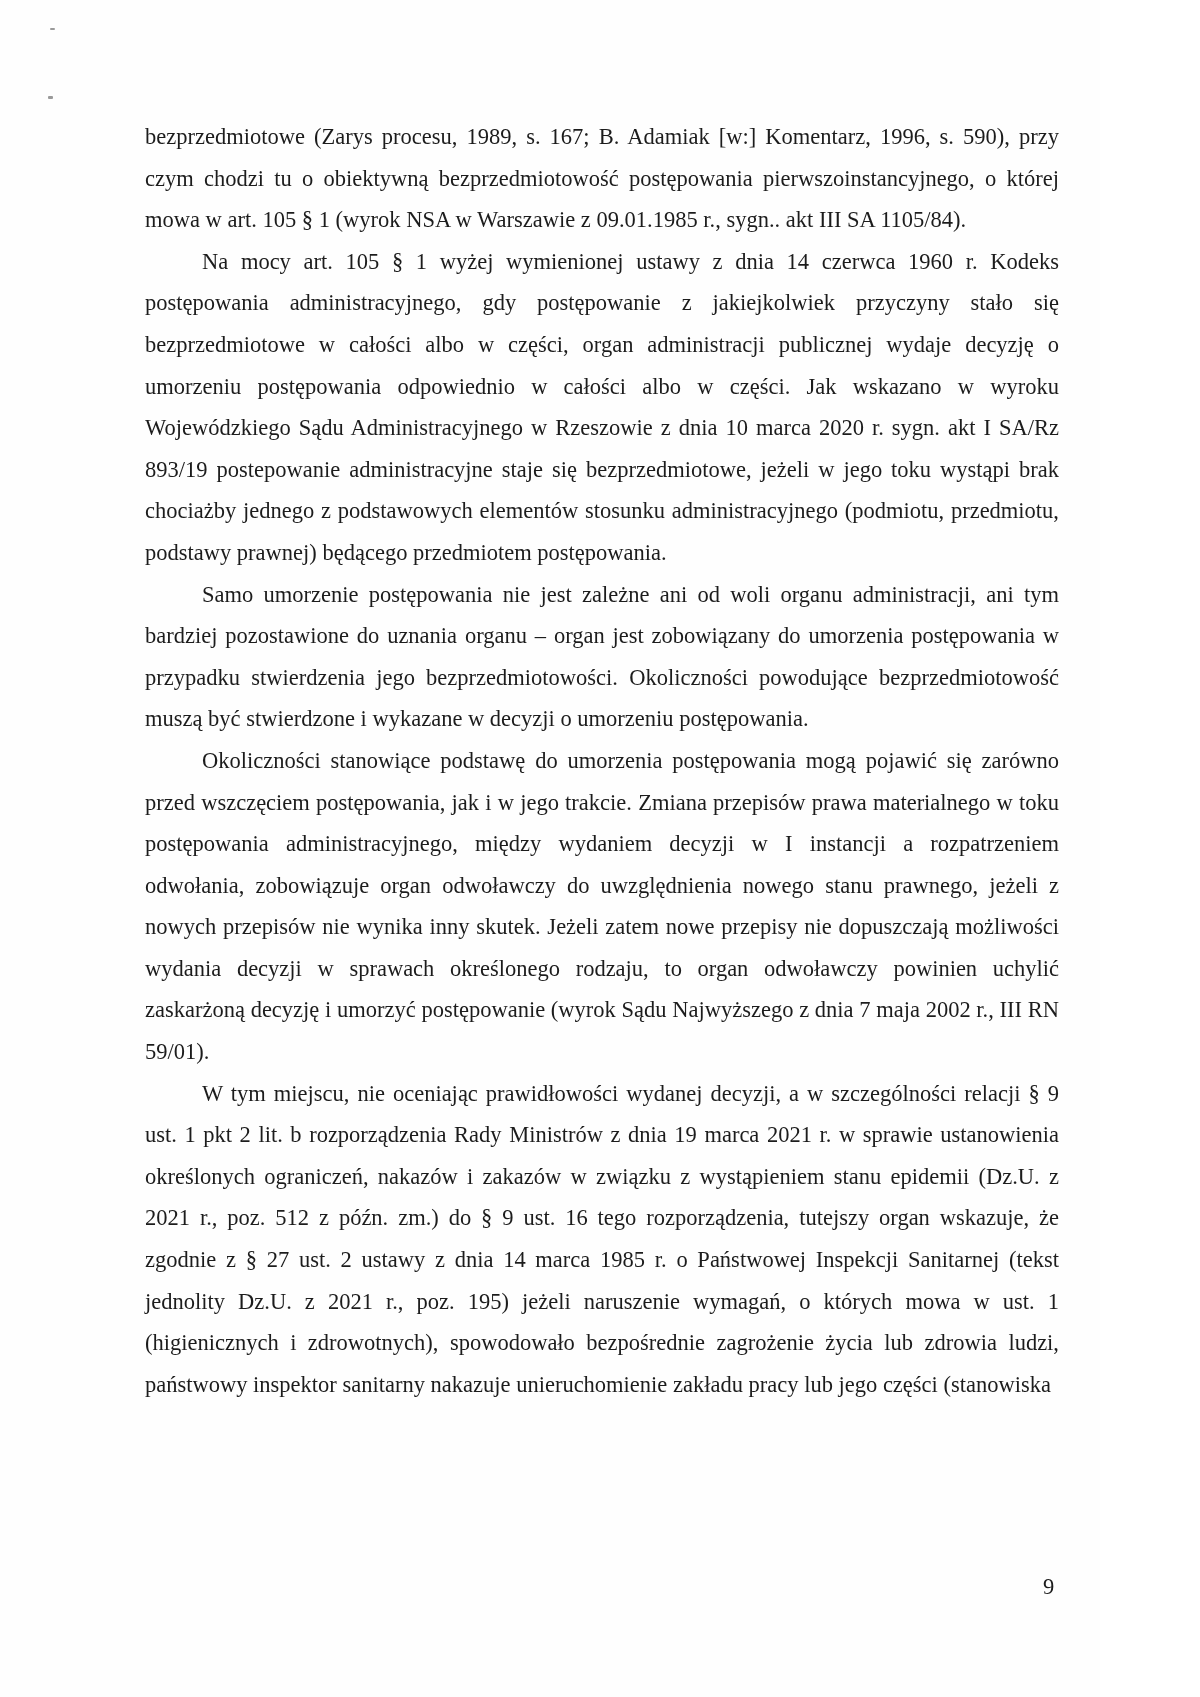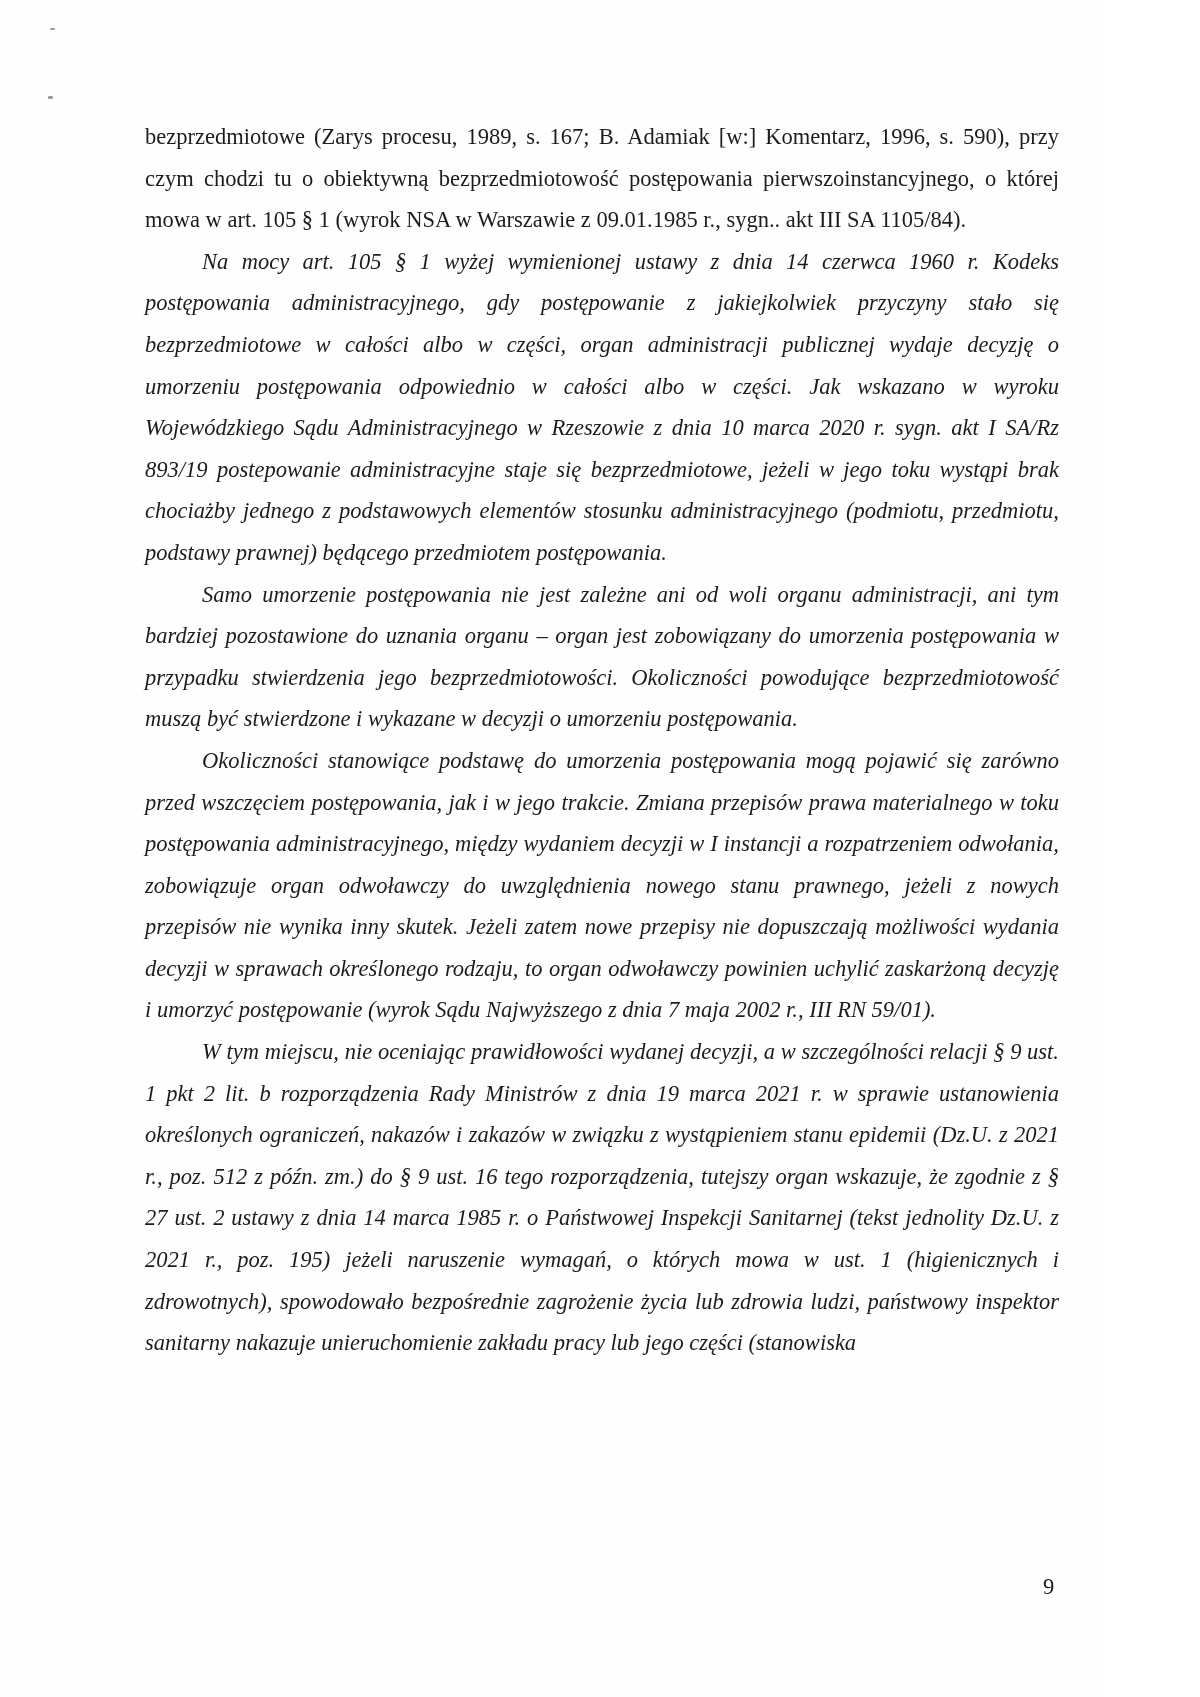--- a/index.html
+++ b/index.html
@@ -43,7 +43,6 @@
     }
     .body-text p.indent {
       text-indent: 57px;
-      font-style: italic;
     }
     .page-number {
       position: absolute;

